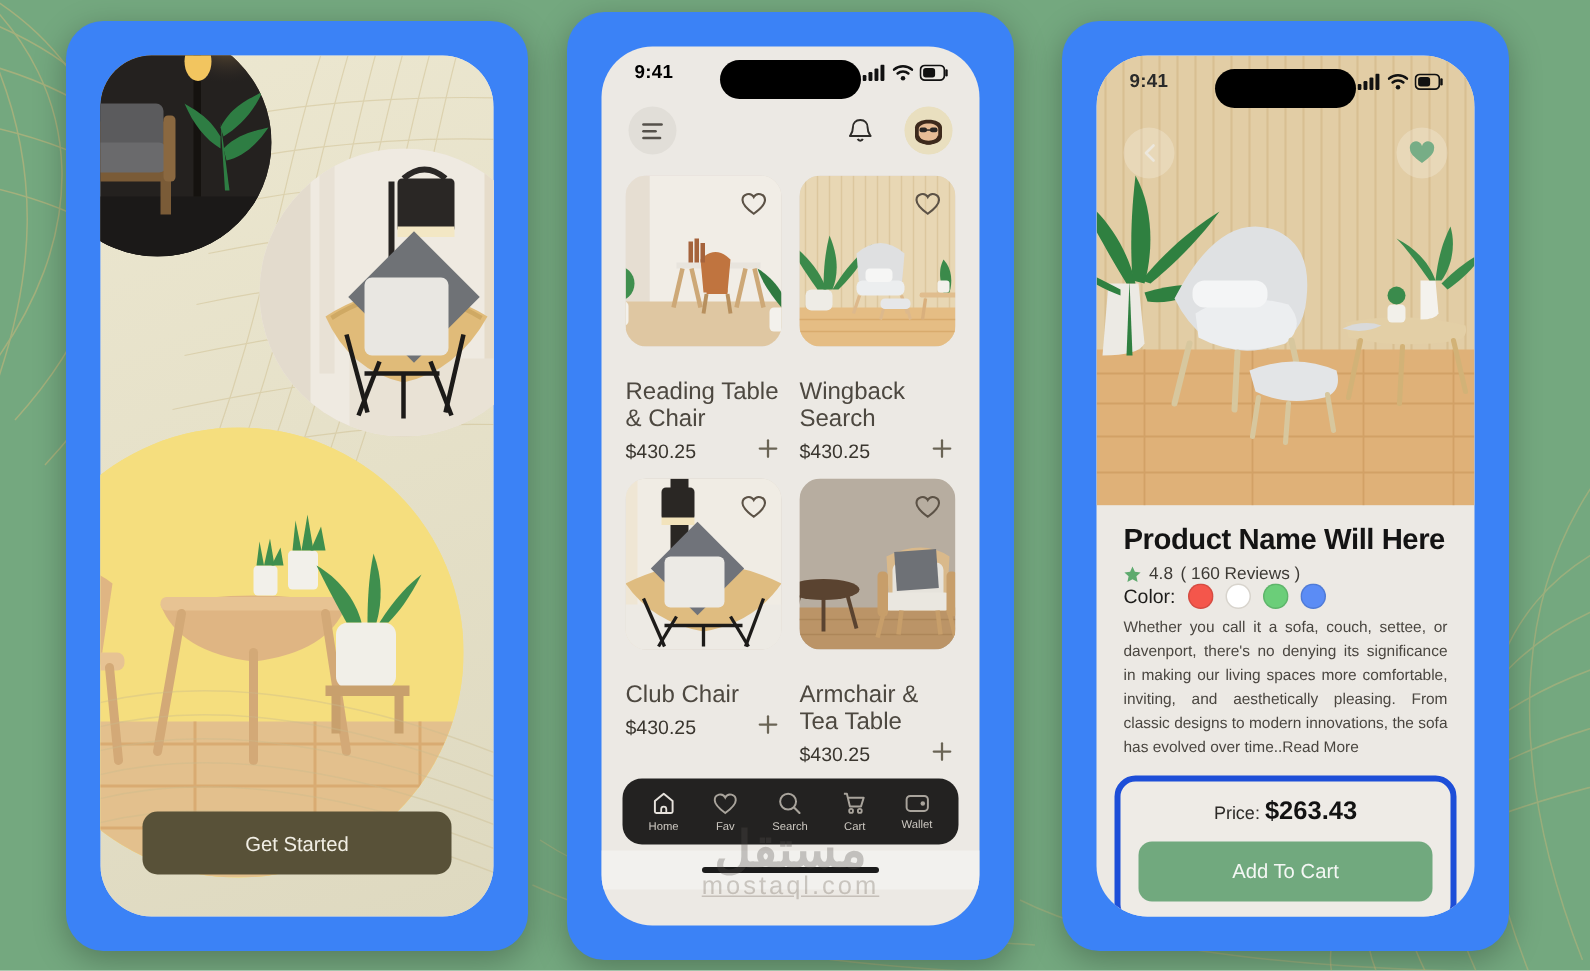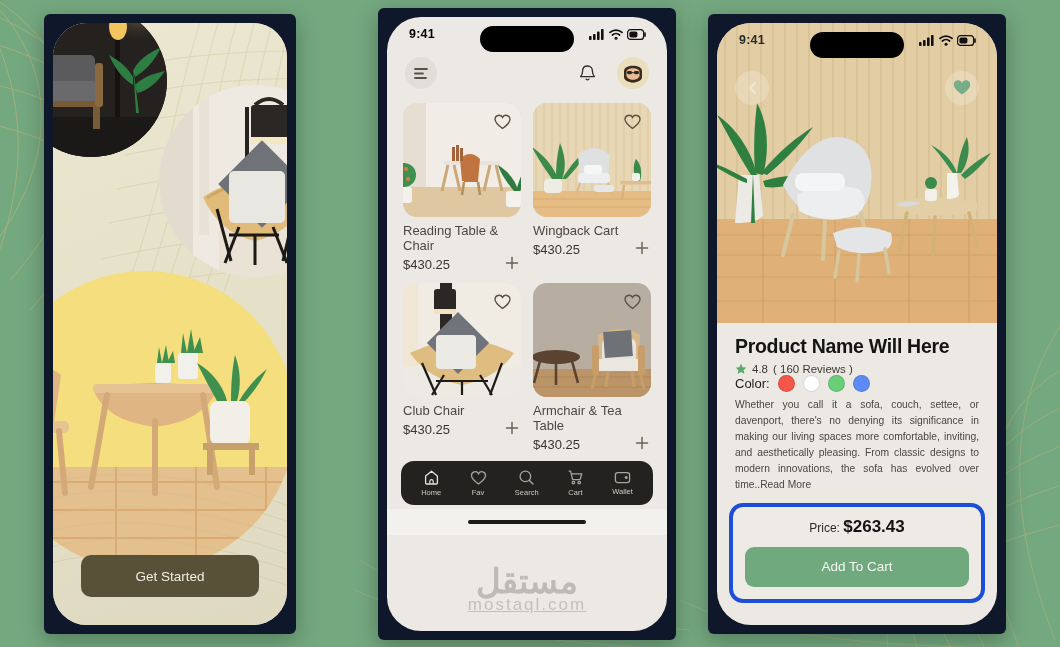--- a/index.html
+++ b/index.html
@@ -20,9 +20,9 @@
   
   .phone {
     position: absolute;
-    background: #0f172a;
-    border-radius: 6px;
-    padding: 9px;
+    background: #3b82f6;
+    border-radius: 25px;
+    padding: 23px;
     box-shadow: 0 6px 22px rgba(0,0,0,.28);
   }
   .screen {

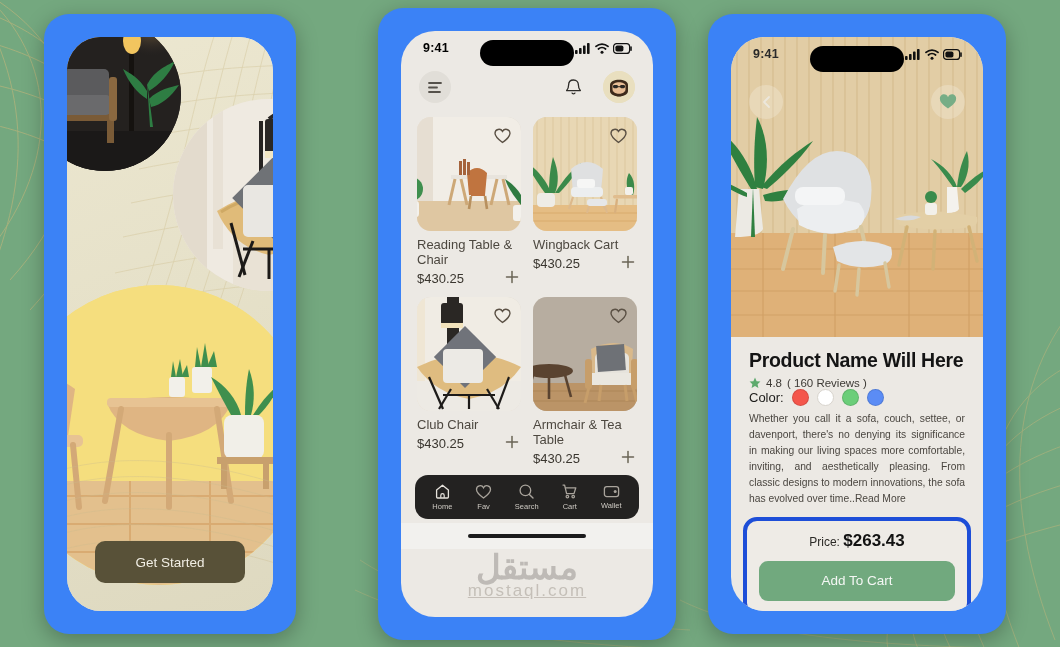--- a/index.html
+++ b/index.html
@@ -124,7 +124,7 @@
     display:flex; align-items:center; justify-content:center;
     cursor:pointer; border:none; background:transparent;
   }
-  .card-name { margin-top: 6px; font-size: 13px; color: #4d4840; }
+  .card-name { margin-top: 22px; font-size: 16px; color: #4d4840; }
   .card-row { display:flex; align-items:center; justify-content:space-between; margin-top:2px; }
   .card-price { font-size: 13px; color: #3a362f; }
   .plus-btn {

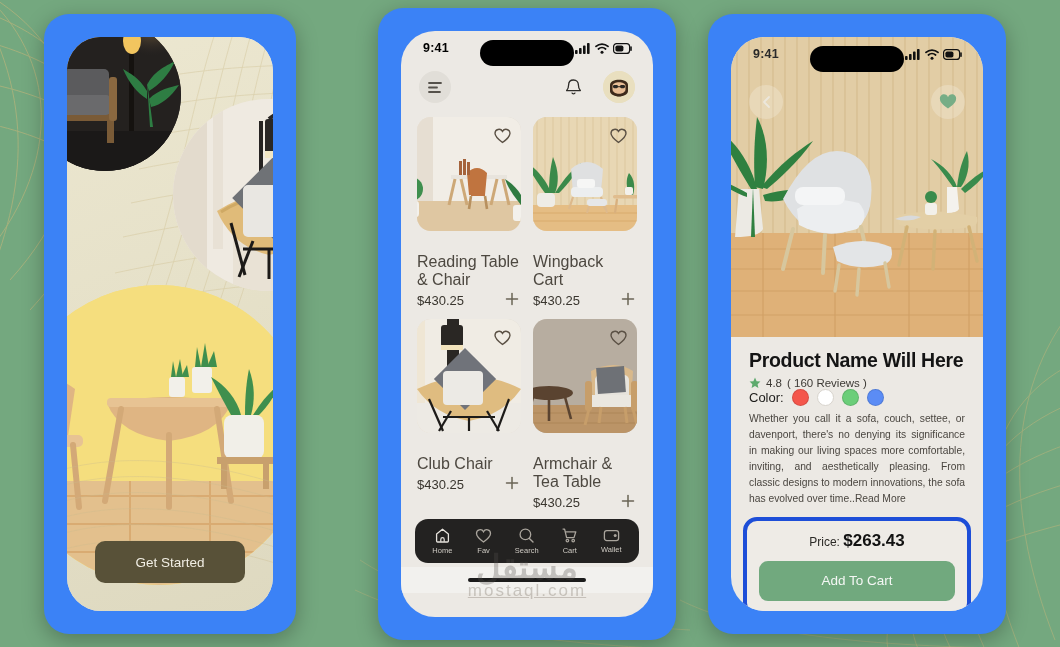--- a/index.html
+++ b/index.html
@@ -555,7 +555,7 @@
               </svg>
             </button>
           </div>
-          <div class="card-name">Wingback Cart</div>
+          <div class="card-name">Wingback Search</div>
           <div class="card-row">
             <span class="card-price">$430.25</span>
             <button class="plus-btn">

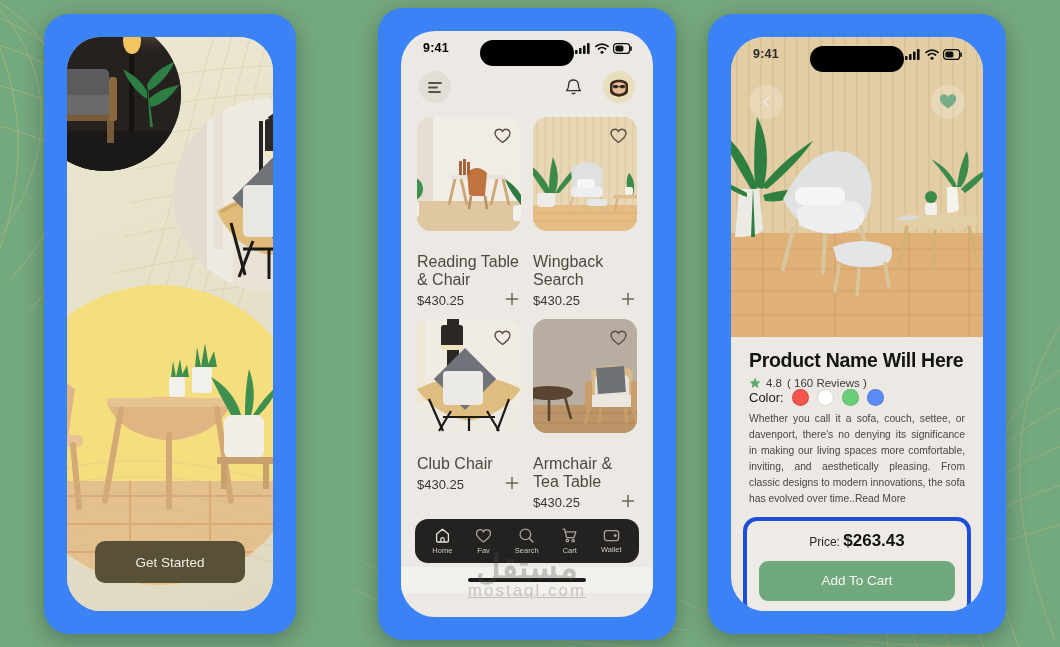--- a/index.html
+++ b/index.html
@@ -32,7 +32,7 @@
     overflow: hidden;
     background: #ece9e4;
   }
-  #phone1 { left: 44px;  top: 14px;  width: 252px; height: 620px; }
+  #phone1 { left: 44px;  top: 14px;  width: 308px; height: 620px; }
   #phone2 { left: 378px; top: 8px;   width: 298px; height: 632px; }
   #phone3 { left: 708px; top: 14px;  width: 298px; height: 620px; }
 

